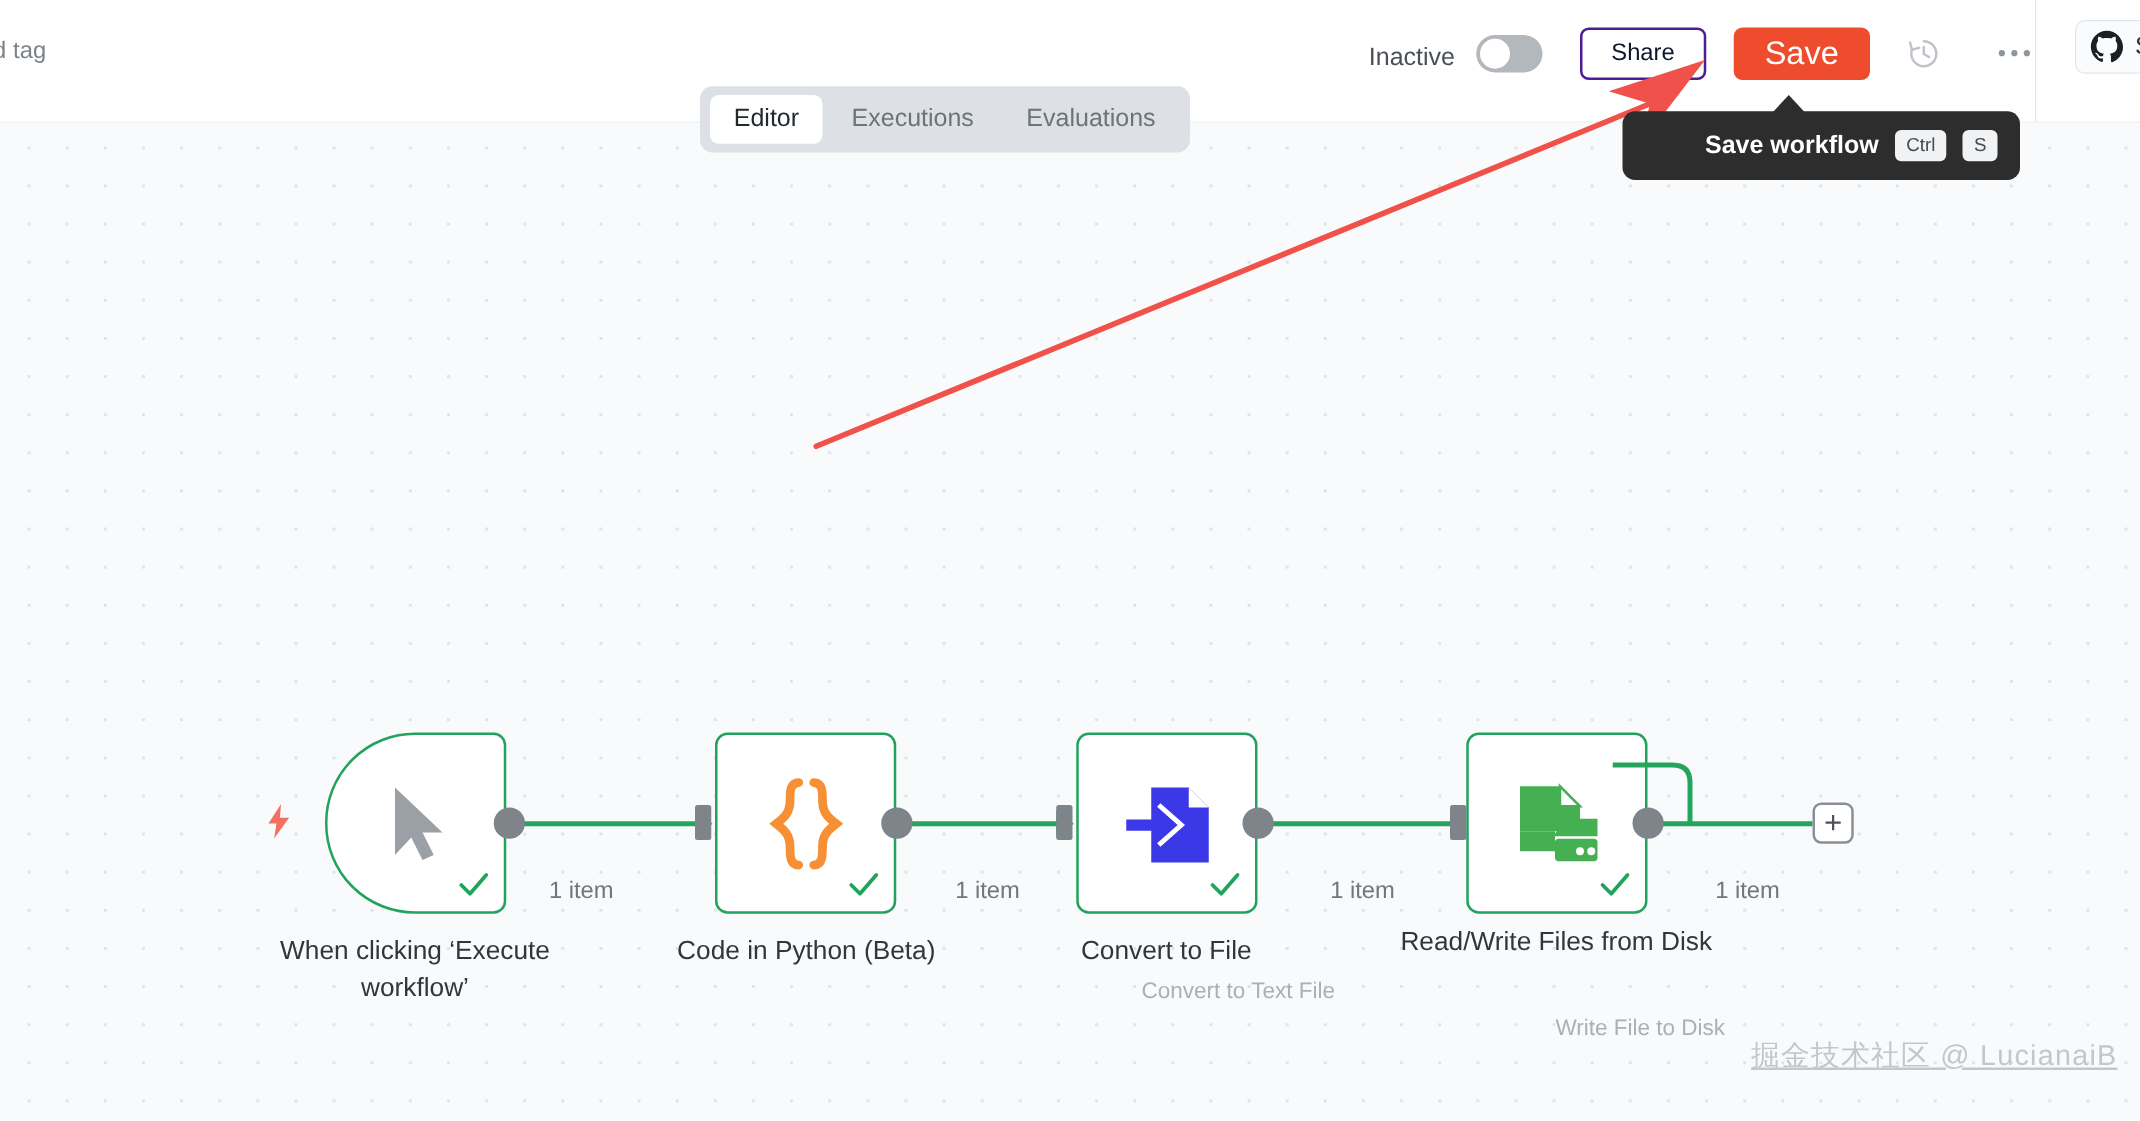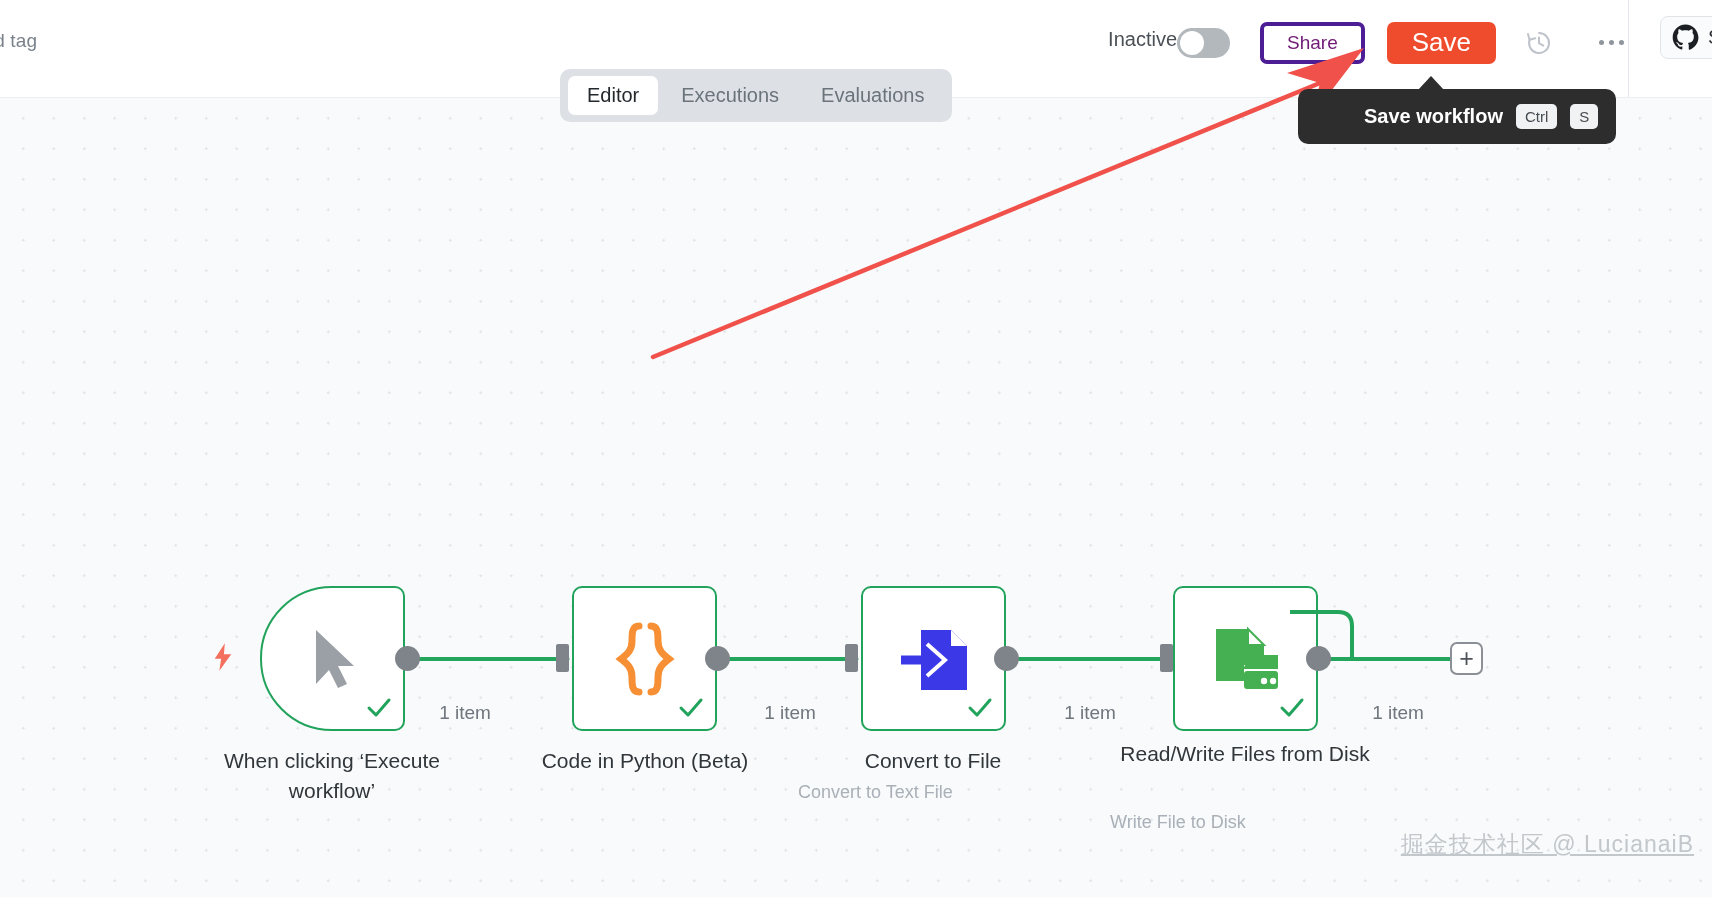--- a/index.html
+++ b/index.html
@@ -29,7 +29,7 @@
     display: flex; align-items: center; gap: 0px;
   }
   .activation {
-    display: flex; align-items: flex-start; 
+    display: flex; align-items: flex-end; gap: 17px;
     margin-right: 30px;
   }
   .activation-label { font-size: 20px; color: #4a5055; }

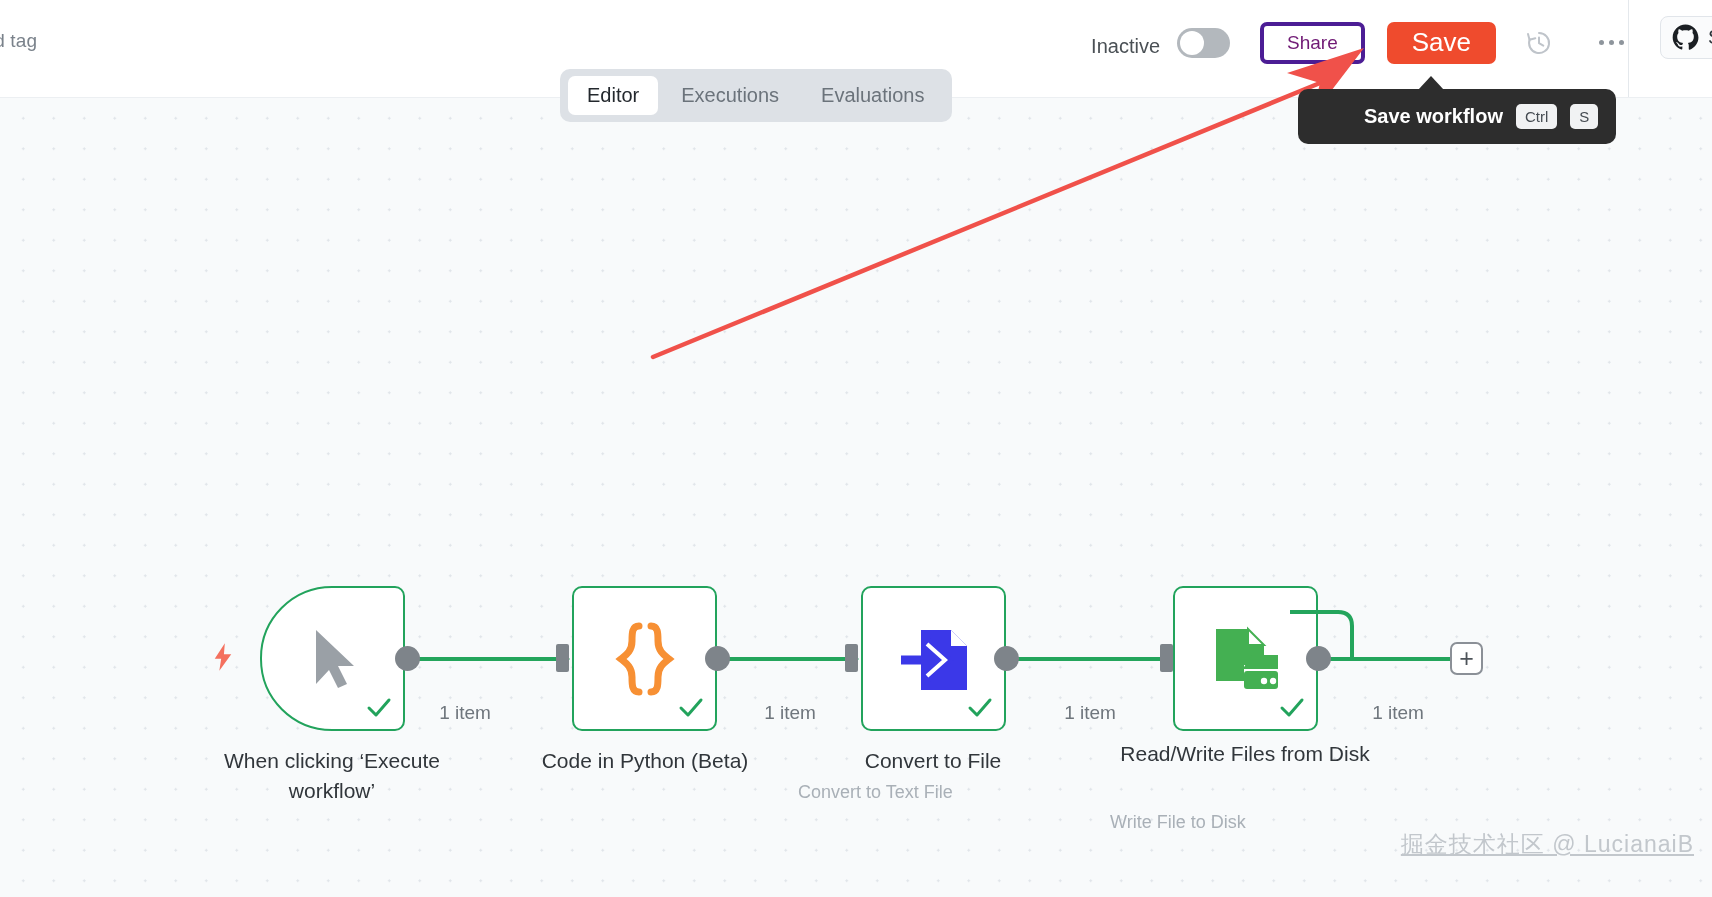--- a/index.html
+++ b/index.html
@@ -46,8 +46,8 @@
   .btn-share {
     height: 42px; padding: 16px 23px;
     display: flex; align-items: center; justify-content: center;
-    border: 4px solid #4c1d95; border-radius: 7px;
-    background: #ffffff; color: #701a75; font-size: 19px;
+    border: 2px solid #4c1d95; border-radius: 7px;
+    background: #ffffff; color: #0f172a; font-size: 19px;
     cursor: pointer; margin-right: 22px;
   }
   .btn-save {

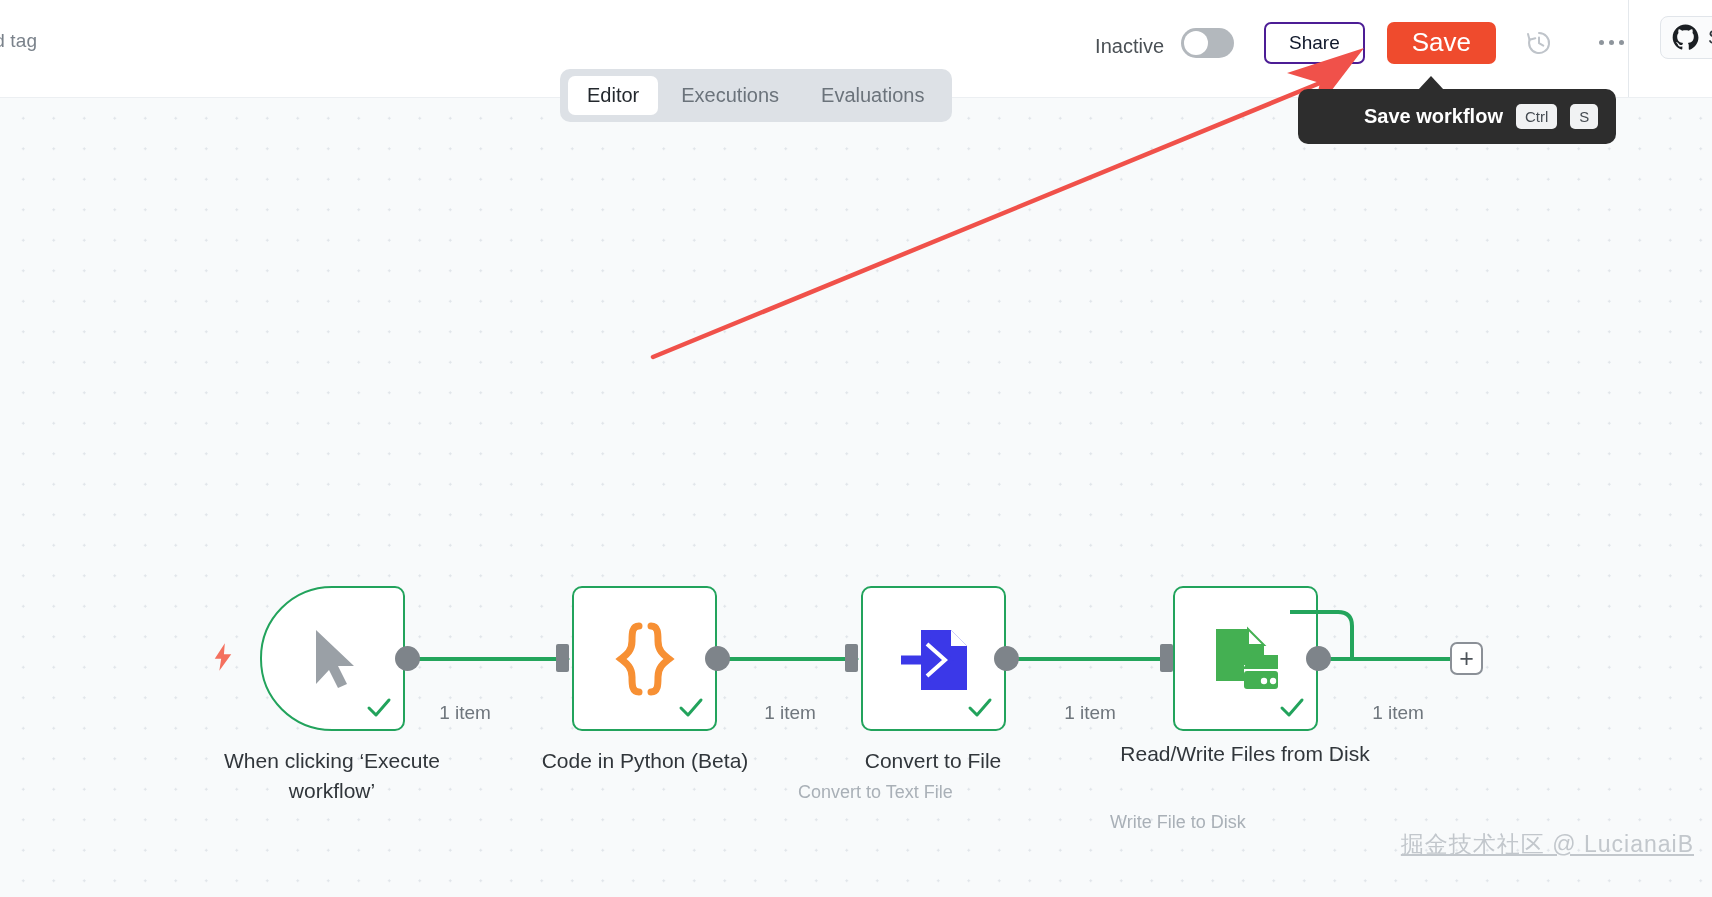--- a/index.html
+++ b/index.html
@@ -143,7 +143,7 @@
   }
   .node-subcaption {
     position: absolute;
-    text-align: left;
+    text-align: right;
     font-size: 18px; color: #a9b0b7;
     width: 270px; line-height: 28px;
   }

